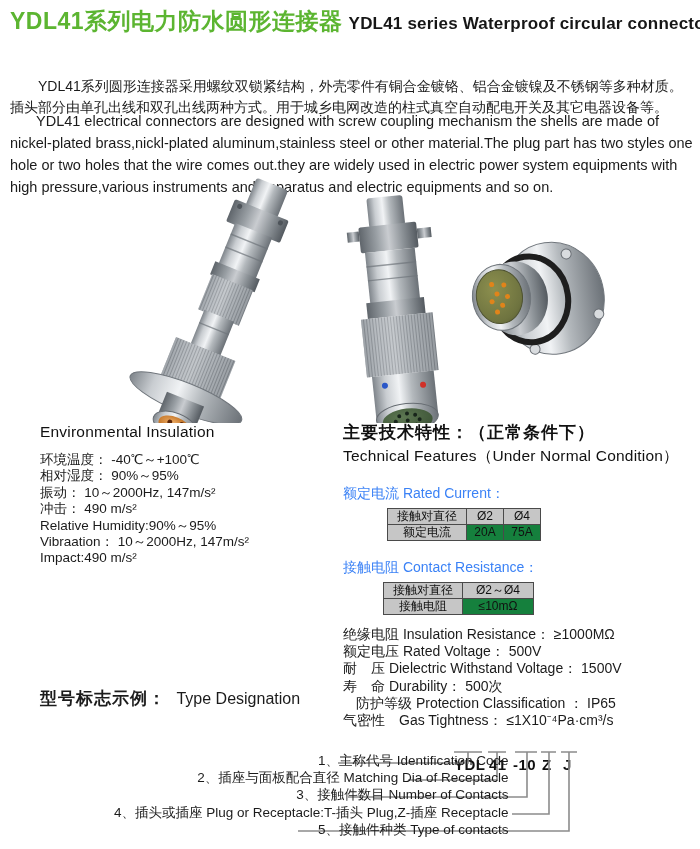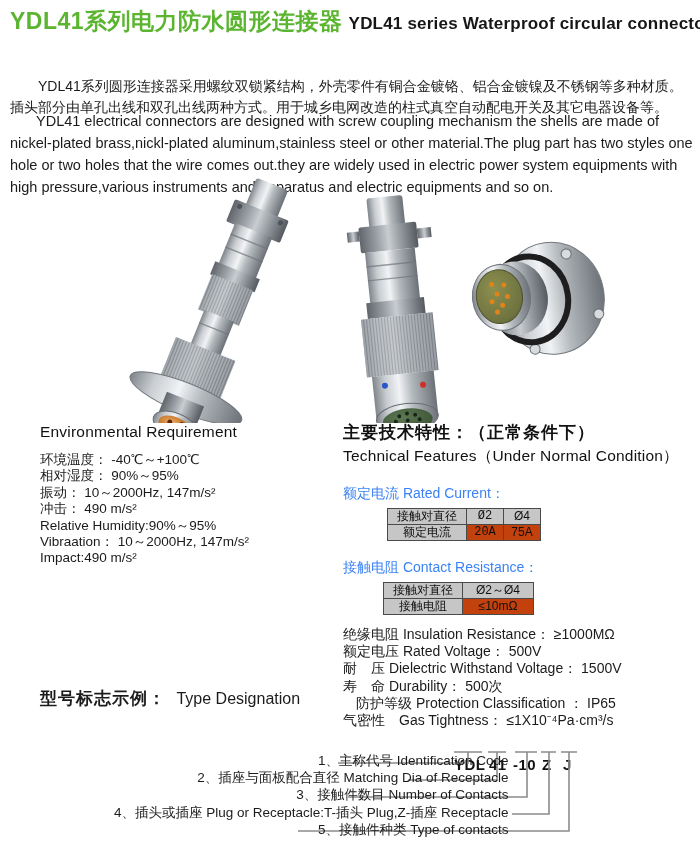--- a/index.html
+++ b/index.html
@@ -165,7 +165,7 @@
   </svg>
 
   <div class="env">
-    <div class="col-h-en">Environmental Requirement</div>
+    <div class="col-h-en">Environmental Insulation</div>
     <div class="env-lines">
       <div>环境温度： -40℃～+100℃</div>
       <div>相对湿度： 90%～95%</div>

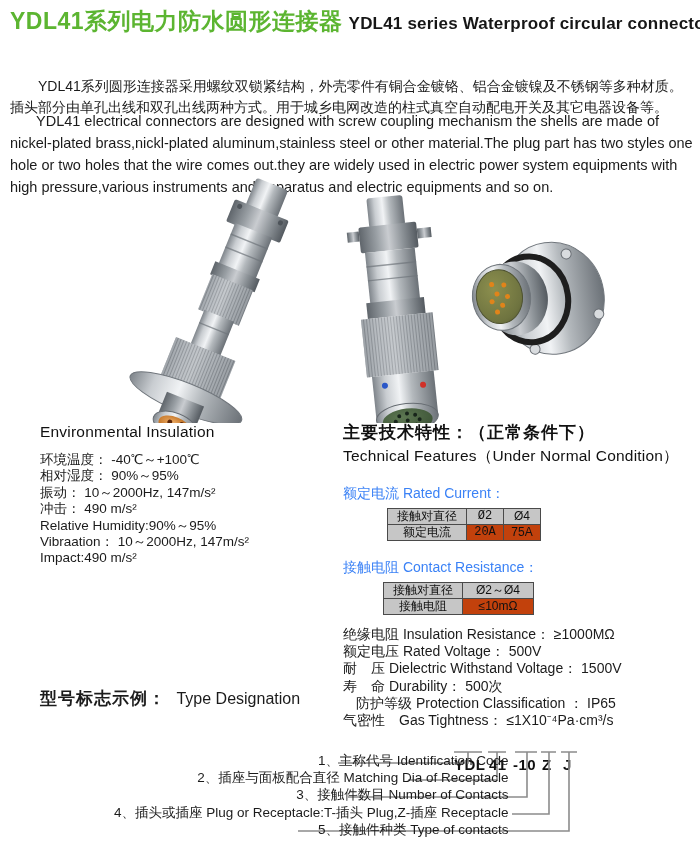--- a/index.html
+++ b/index.html
@@ -30,7 +30,7 @@
   .spec-table.t2 { margin:5px 0 0 40px; }
   .spec-table td { border:1px solid #4a4a4a; text-align:center; height:15px; line-height:15px; padding:0 3px; background:#c2410c; }
   .spec-table td.hd { background:#c6c6c6; }
-  .t1 td:nth-child(1){ width:72px; } .t1 td:nth-child(2){ width:30px;font-family:Liberation Mono, monospace; } .t1 td:nth-child(3){ width:30px; }
+  .t1 td:nth-child(1){ width:72px; } .t1 td:nth-child(2){ width:30px; } .t1 td:nth-child(3){ width:30px; }
   .t2 td:nth-child(1){ width:72px; } .t2 td:nth-child(2){ width:64px; }
   .tech-specs { margin-top:11px; }
   .tech-specs div { font-size:14px; line-height:17.2px; white-space:nowrap; }

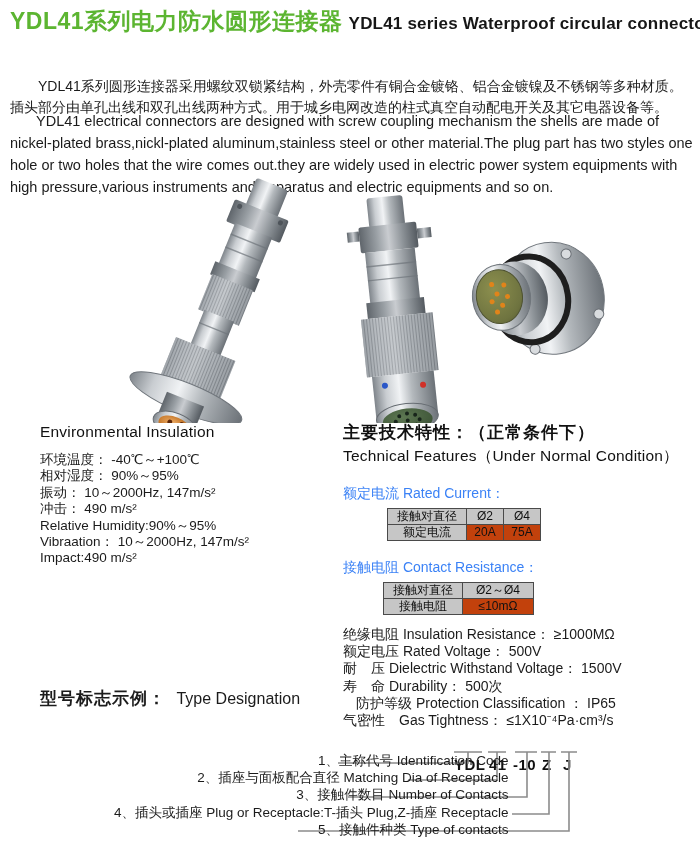--- a/index.html
+++ b/index.html
@@ -28,7 +28,7 @@
   .spec-table { border-collapse:collapse; font-size:12px; color:#111; }
   .spec-table.t1 { margin:5px 0 0 44px; }
   .spec-table.t2 { margin:5px 0 0 40px; }
-  .spec-table td { border:1px solid #4a4a4a; text-align:center; height:15px; line-height:15px; padding:0 3px; background:#c2410c; }
+  .spec-table td { border:1px solid #4a4a4a; text-align:center; height:15px; line-height:15px; padding:0 3px; background:#15803d; }
   .spec-table td.hd { background:#c6c6c6; }
   .t1 td:nth-child(1){ width:72px; } .t1 td:nth-child(2){ width:30px; } .t1 td:nth-child(3){ width:30px; }
   .t2 td:nth-child(1){ width:72px; } .t2 td:nth-child(2){ width:64px; }

